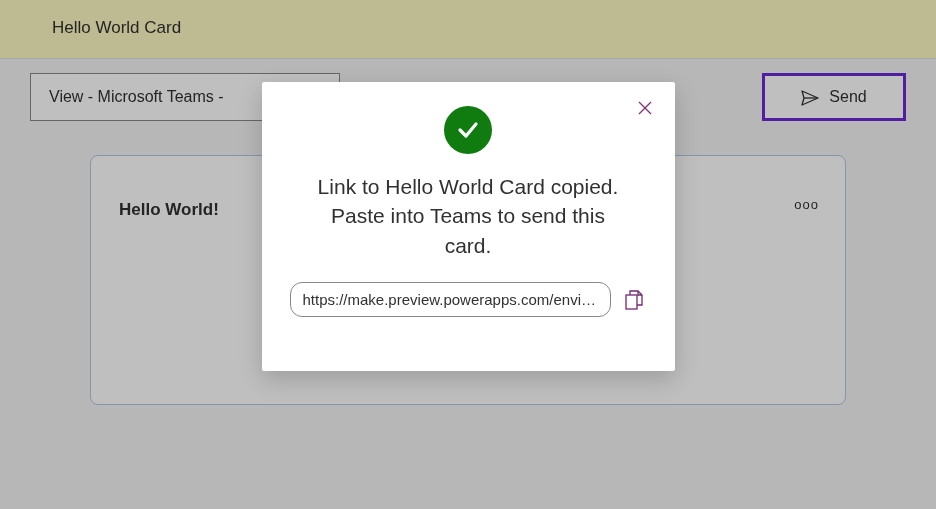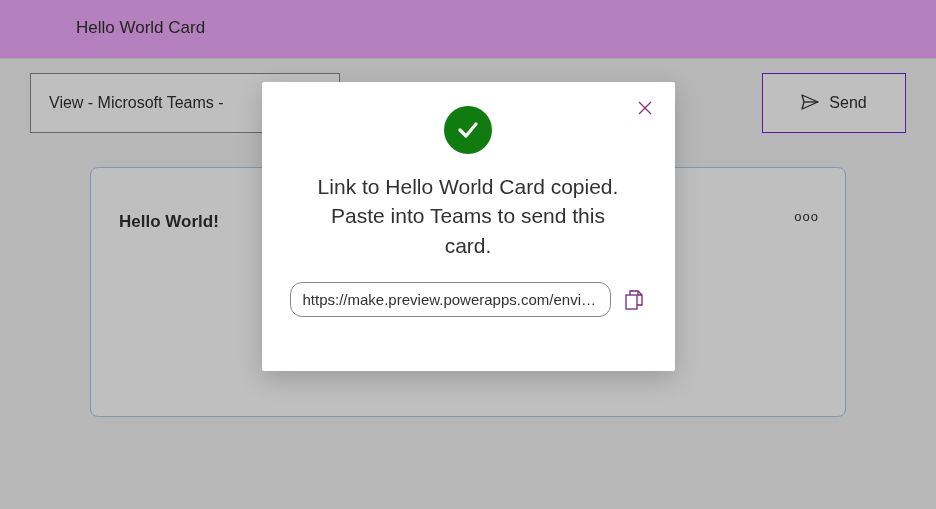--- a/index.html
+++ b/index.html
@@ -12,8 +12,8 @@
       position: relative;
     }
     .page-header {
-      padding: 18px 76px 20px;
-      background: #f0abfc;
+      padding: 18px 52px 20px;
+      background: #fef9c3;
     }
     .page-title {
       font-size: 17px;

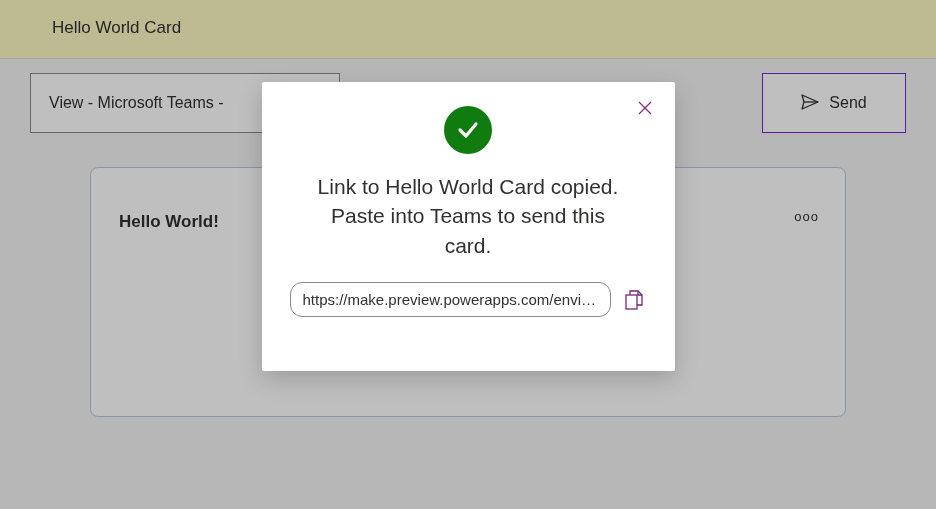--- a/index.html
+++ b/index.html
@@ -39,14 +39,14 @@
       font-family: inherit;
     }
     .send-button {
-      border: 1px solid #6d28d9;
-      background: #fff;
-      padding: 20px 30px;
+      border: 3px solid #6d28d9;
+      background: #fff;
+      padding: 12px 30px;
       font-size: 16px;
       color: #323130;
       cursor: pointer;
       display: flex;
-      align-items: flex-start;
+      align-items: flex-end;
       gap: 10px;
       min-width: 144px;
       justify-content: center;

